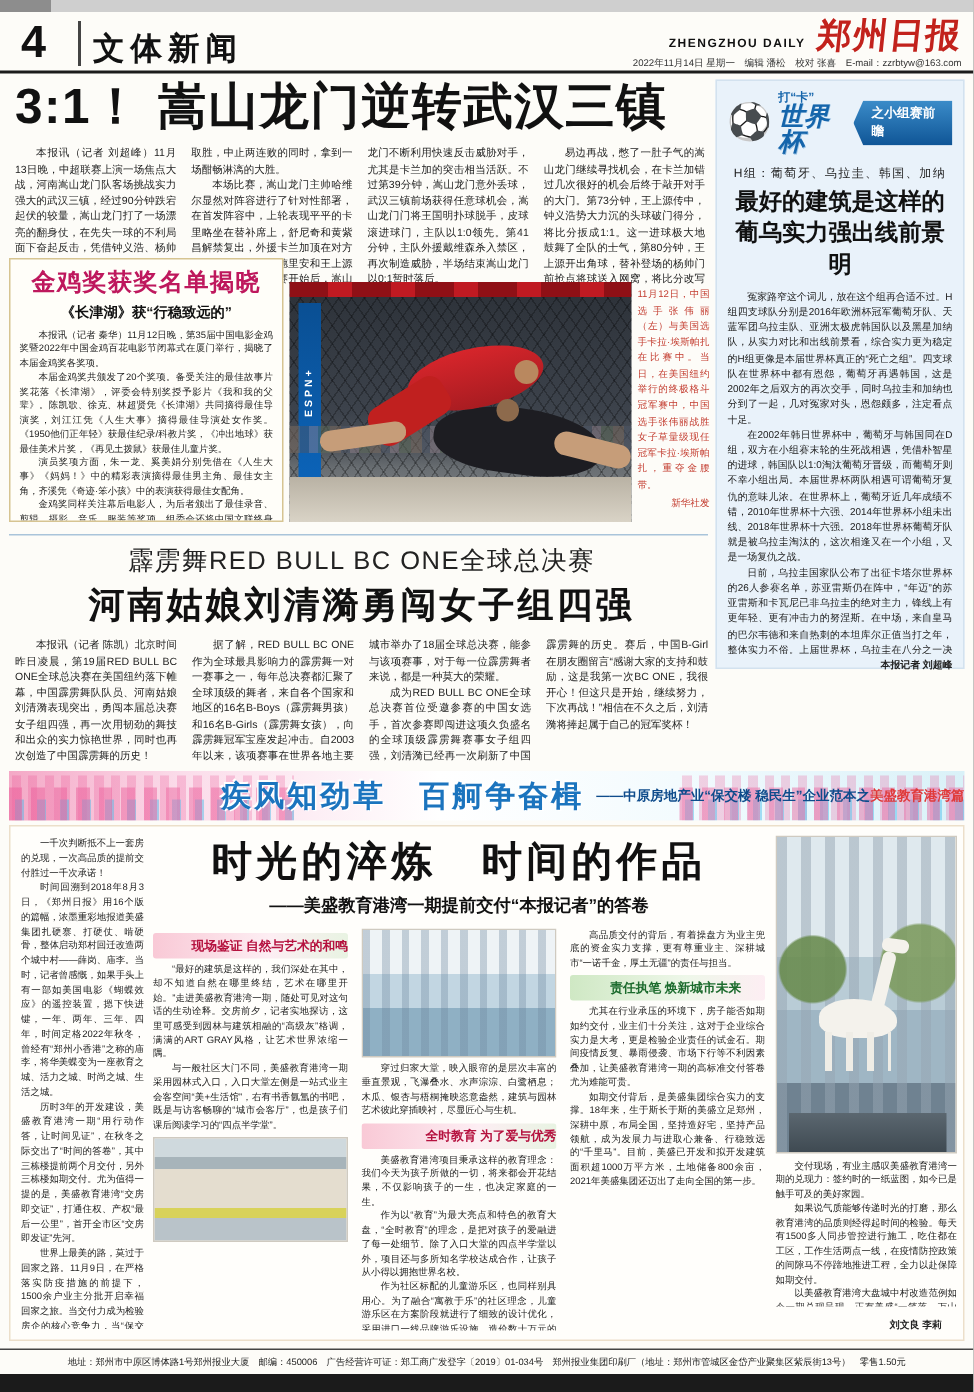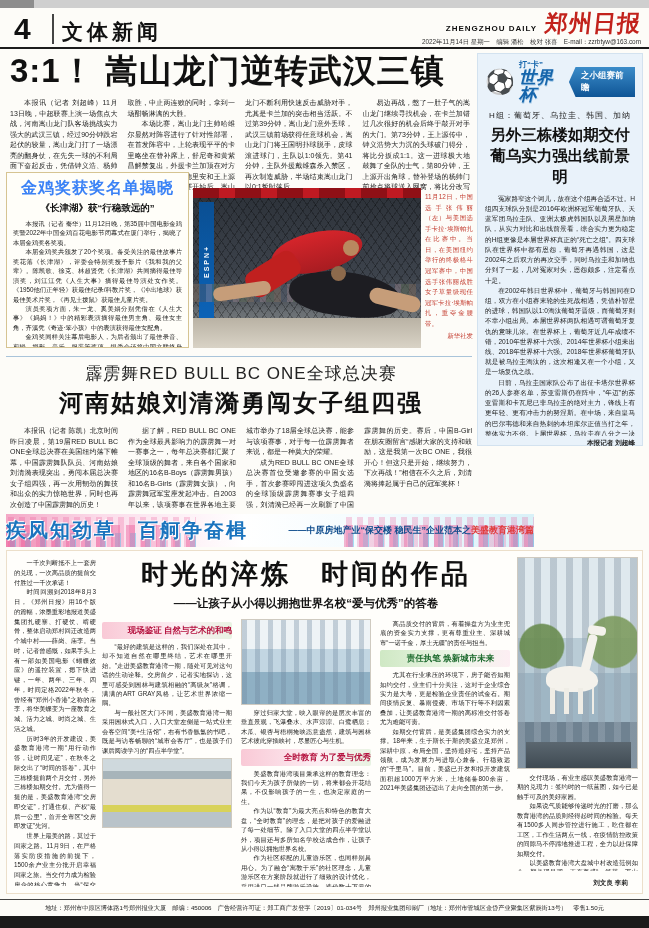--- a/index.html
+++ b/index.html
@@ -193,7 +193,7 @@
     </div>
     <div class="wc-group">H组：葡萄牙、乌拉圭、韩国、加纳</div>
     <div class="wc-head">
-      <div>另外三栋楼如期交付</div>
+      <div>最好的建筑是这样的</div>
       <div>葡乌实力强出线前景明</div>
     </div>
     <div class="wc-body">

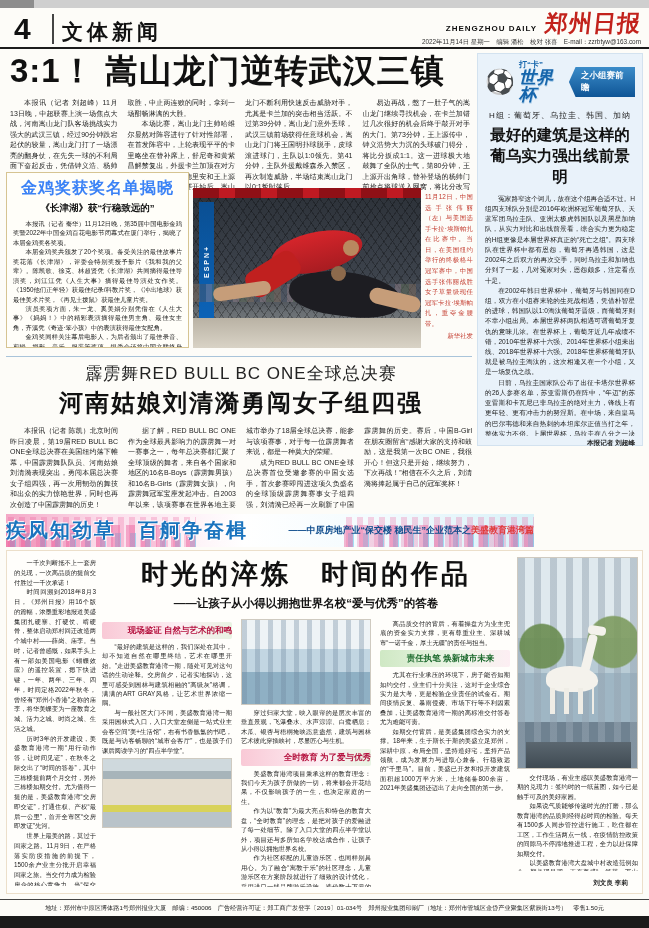--- a/index.html
+++ b/index.html
@@ -49,7 +49,7 @@
   
   .rooster{position:absolute;left:6px;top:172px;width:183px;height:176px;border:1px solid #d6c492;
            background:#fffef9;padding:5px 6px;overflow:hidden;}
-  .rooster h2{margin:0;font-size:16px;font-weight:bold;text-align:center;letter-spacing:1px;color:#3b82f6;}
+  .rooster h2{margin:0;font-size:16px;font-weight:bold;text-align:center;letter-spacing:1px;color:#be185d;}
   .rooster h3{margin:3px 0 4px;font-size:9.5px;font-weight:bold;text-align:center;color:#111;}
   .rooster-body{font-size:6.3px;line-height:1.5;text-align:justify;height:128px;overflow:hidden;}
 

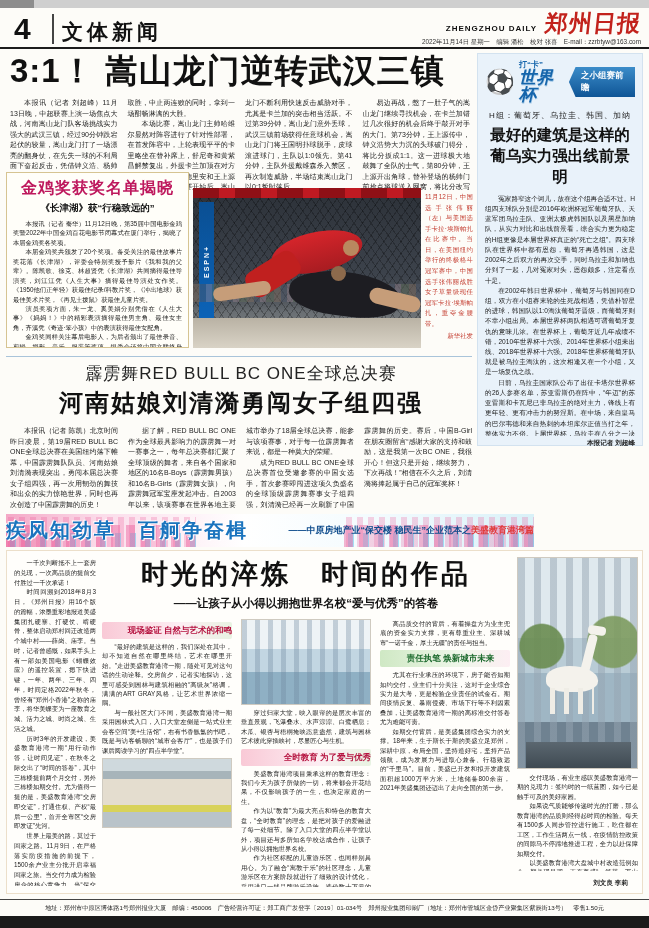--- a/index.html
+++ b/index.html
@@ -95,9 +95,9 @@
                  font-size:7px;line-height:1.5;text-align:justify;overflow:hidden;}
 
   
-  .banner{position:absolute;left:6px;top:514px;width:528px;height:33px;overflow:hidden;
+  .banner{position:absolute;left:6px;top:514px;width:637px;height:33px;overflow:hidden;
           background:linear-gradient(90deg,#f4a8c6 0%,#fbdcea 18%,#ffffff 45%,#f3fbfe 70%,#d9f1f8 100%);
-          display:flex;align-items:center;justify-content:space-between;gap:8px;}
+          display:flex;align-items:center;justify-content:flex-end;gap:8px;}
   .banner::before,.banner::after{content:"";position:absolute;bottom:0;height:100%;width:190px;opacity:.8;
           background:
             repeating-linear-gradient(90deg,rgba(233,74,142,.50) 0 9px,transparent 9px 15px) bottom/100% 22px no-repeat,

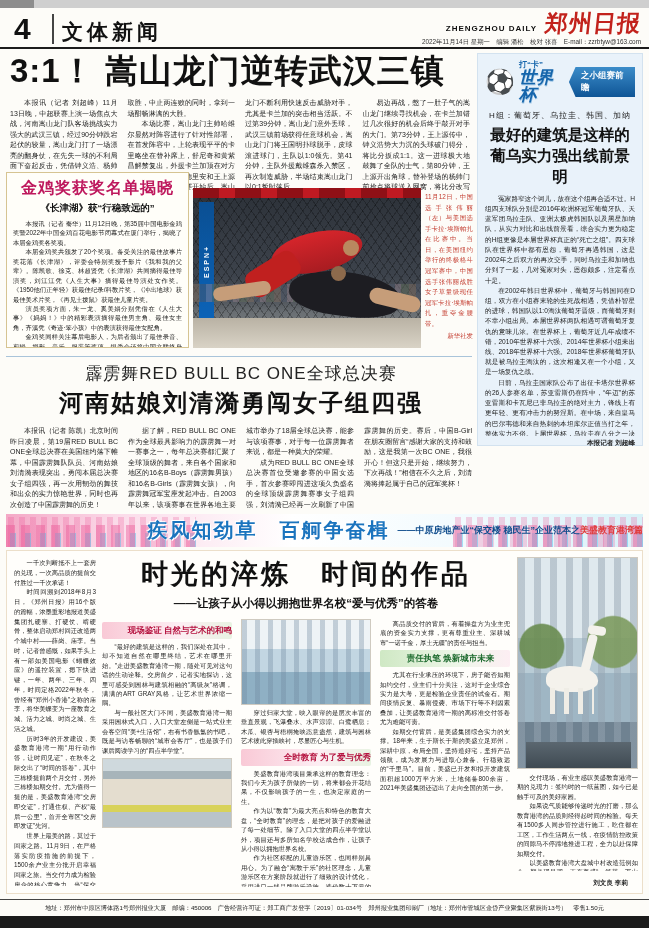--- a/index.html
+++ b/index.html
@@ -260,7 +260,7 @@
       <p>世界上最美的路，莫过于回家之路。11月9日，在严格落实防疫措施的前提下，1500余户业主分批开启幸福回家之旅。当交付力成为检验房企的核心竞争力，当“保交楼”成为当今中国房地产界的第一要务和民生工程，美盛教育港湾一期的提前交付，无疑为郑州房地产行业提振了信心。</p>
     </div>
     <h2 class="f-head" style="margin:0">时光的淬炼　时间的作品</h2>
-    <div class="f-sub">——让孩子从小得以拥抱世界名校“爱与优秀”的答卷</div>
+    <div class="f-sub">——美盛教育港湾一期提前交付“本报记者”的答卷</div>
 
     <div class="f-cols">
       <div class="f-col">

